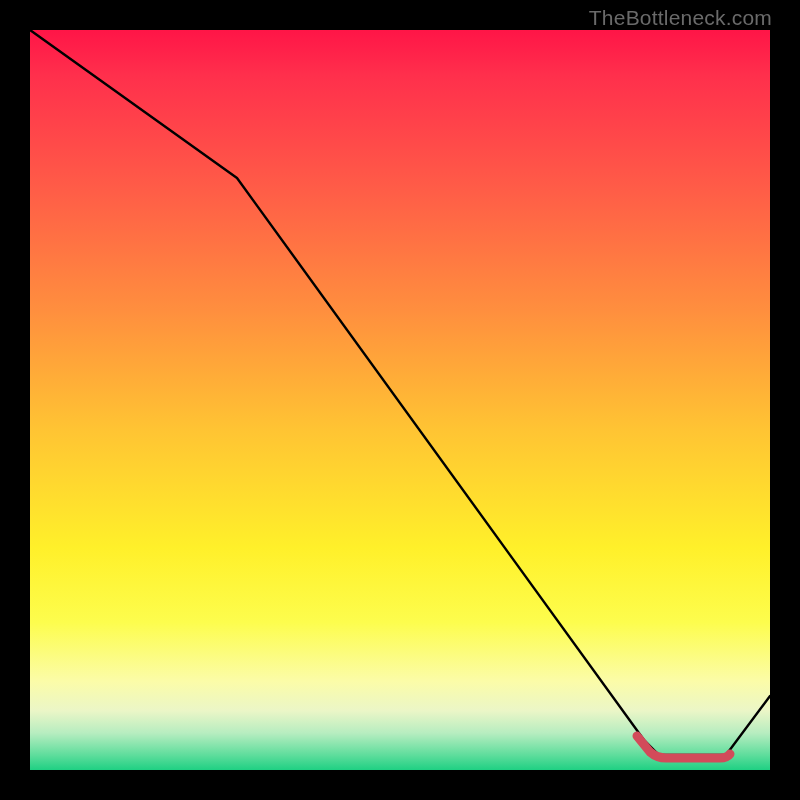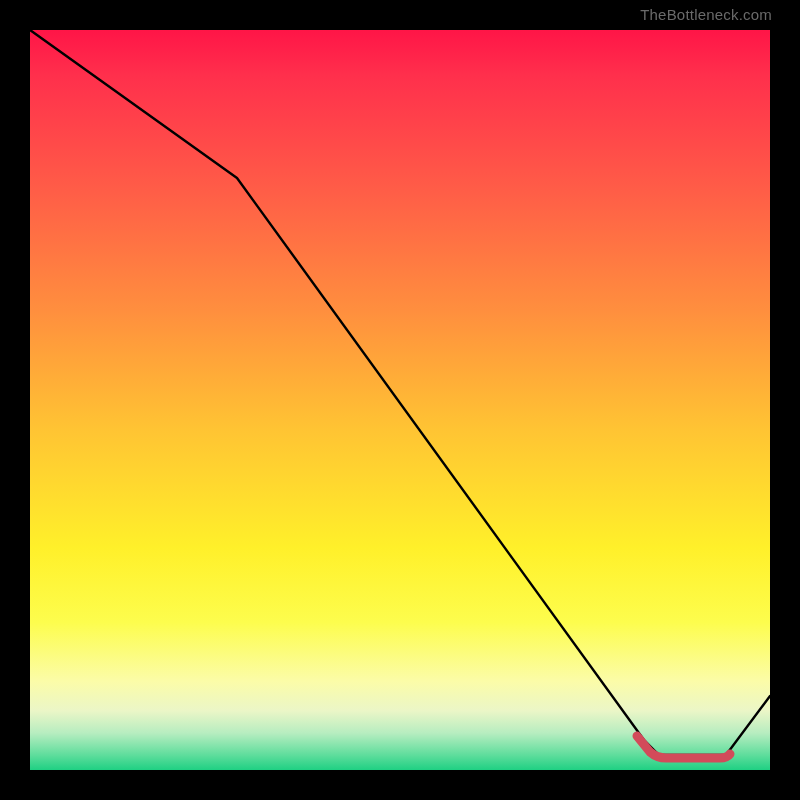--- a/index.html
+++ b/index.html
@@ -55,7 +55,7 @@
     top: 6px;
     right: 28px;
     color: #6a6a6a;
-    font-size: 15px;
+    font-size: 21px;
     font-weight: 400;
     letter-spacing: 0.2px;
   }

